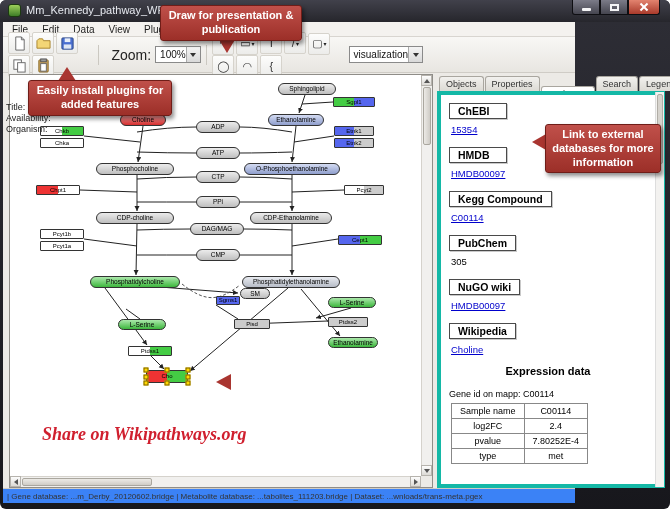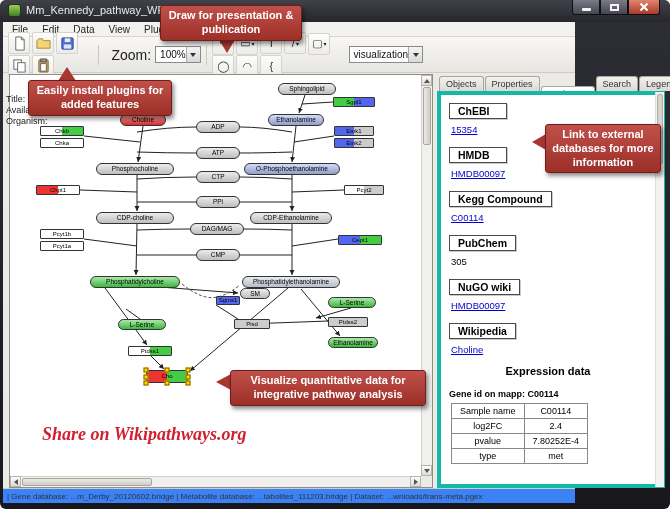--- a/index.html
+++ b/index.html
@@ -51,7 +51,7 @@
   .t-rt{width:0;height:0;border-top:3px solid transparent;border-bottom:3px solid transparent;border-left:4px solid #555;}
   .vthumb{position:absolute;left:1px;right:1px;top:12px;height:58px;background:linear-gradient(90deg,#eceae6,#cfccc6);border:1px solid #aaa79f;border-radius:2px;}
   .hthumb{position:absolute;top:1px;bottom:1px;left:12px;width:130px;background:linear-gradient(#eceae6,#cfccc6);border:1px solid #aaa79f;border-radius:2px;}
-  .side-labels{position:absolute;left:3px;top:72px;z-index:5;font-size:9px;color:#222;}
+  .side-labels{position:absolute;left:3px;top:80px;z-index:5;font-size:9px;color:#222;}
   .side-labels div{height:11px;line-height:11px;white-space:nowrap;}
   
   .right-panel{position:absolute;left:434px;top:52px;width:228px;height:414px;}

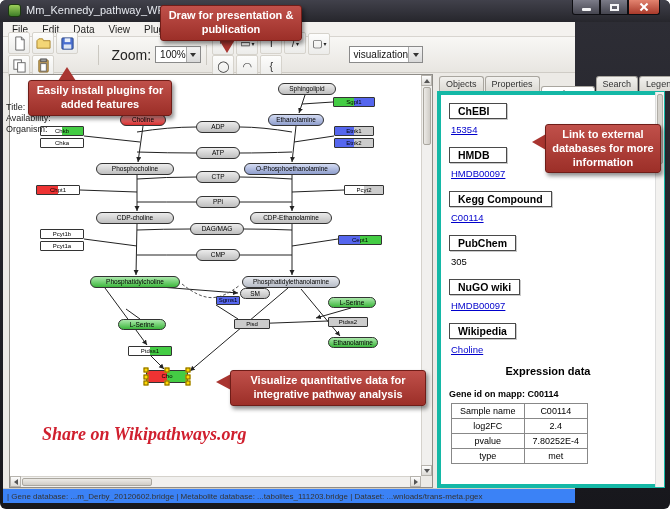--- a/index.html
+++ b/index.html
@@ -333,7 +333,6 @@
   <div class="co-arrow ar-left"></div>
   <div class="callout co-right">Link to external databases for more information</div>
   <div class="co-arrow ar-right"></div>
-  <div class="callout co-center">Visualize quantitative data for integrative pathway analysis</div>
   <div class="co-arrow ar-center"></div>
   <div class="share">Share on Wikipathways.org</div>
 

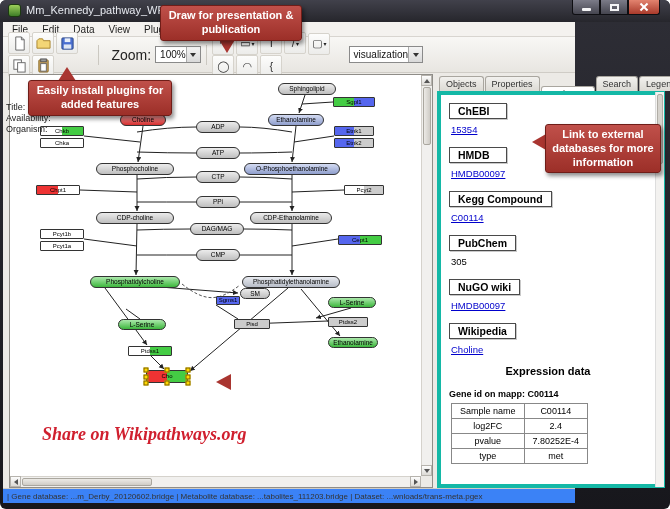--- a/index.html
+++ b/index.html
@@ -66,7 +66,7 @@
   .lnk{display:block;margin:5px 0 0 2px;font-size:9.5px;color:#0000cc;text-decoration:underline;}
   .val{display:block;margin:5px 0 0 2px;font-size:9.5px;color:#000;}
   .expr-title{font-weight:bold;font-size:11px;margin:4px 0 0;text-align:center;}
-  .geneid{font-weight:bold;font-size:9px;margin:12px 0 4px;}
+  .geneid{font-weight:normal;font-size:9px;margin:12px 0 4px;}
   table.expr{border-collapse:collapse;margin-left:2px;}
   .expr td{border:1px solid #888;font-size:9px;padding:2px 8px;text-align:center;background:#fff;min-width:55px;}
   

